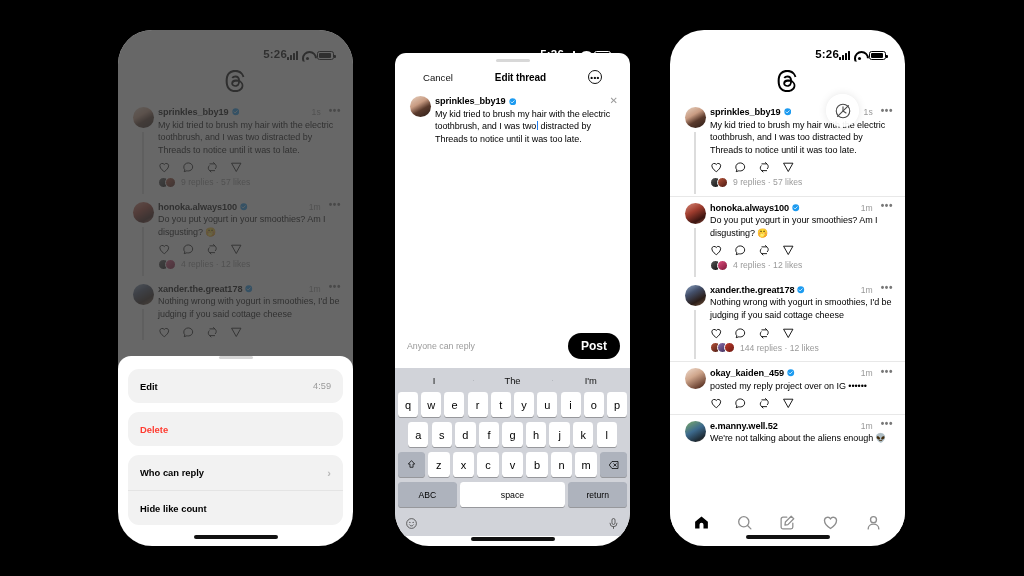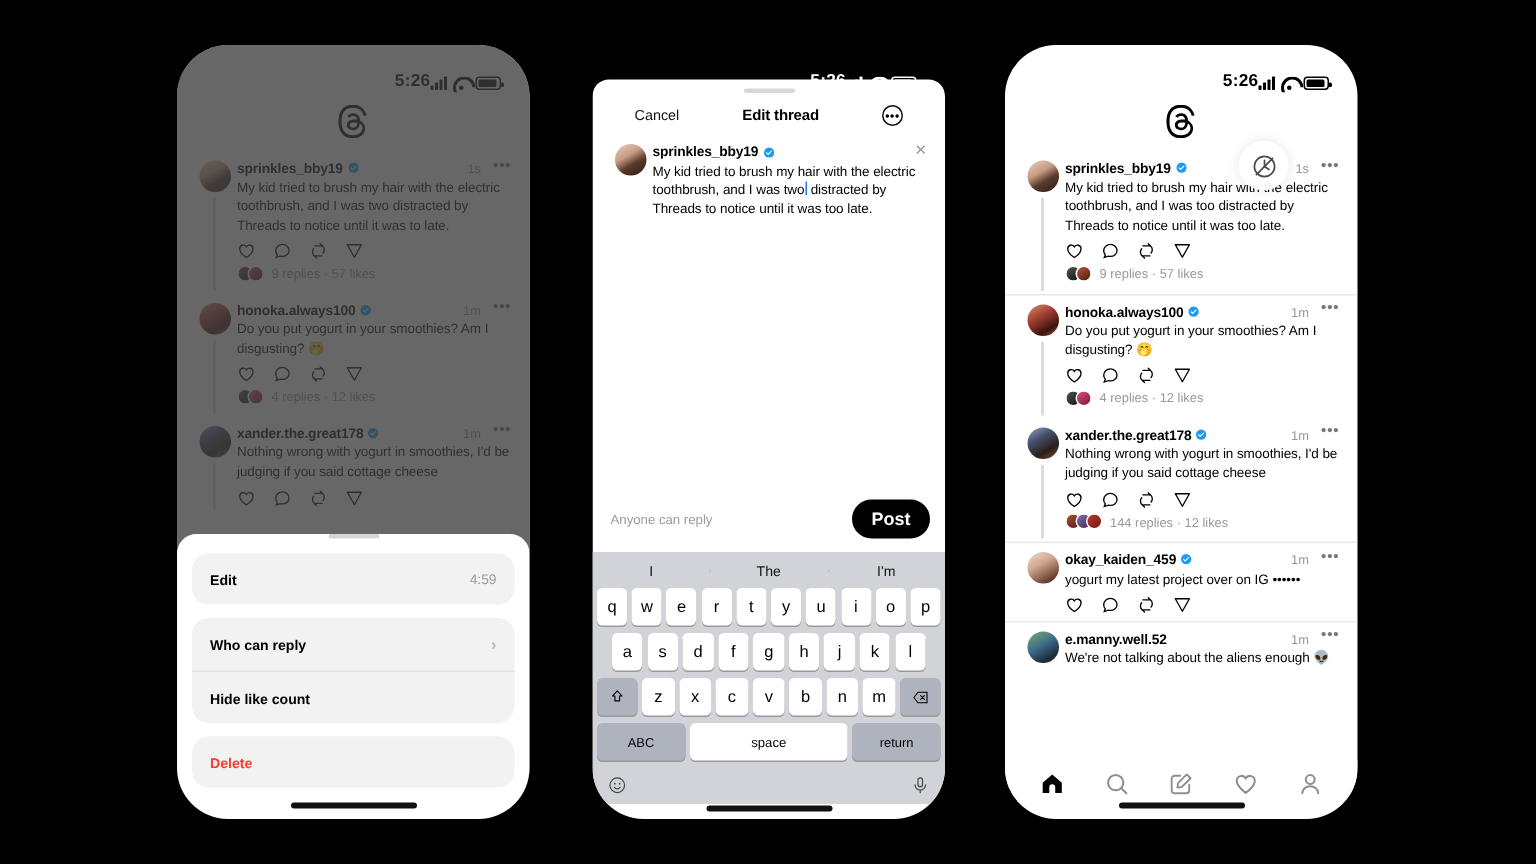--- a/index.html
+++ b/index.html
@@ -634,7 +634,7 @@
               <span class="meta-time">1m</span>
               <span class="dots">•••</span>
             </div>
-            <div class="ptext">yogurt my latest project over on IG ••••••</div>
+            <div class="ptext">posted my reply project over on IG ••••••</div>
             <div class="actions">
               <svg viewBox="0 0 24 24" fill="none" stroke="#000" stroke-width="1.7">
                   <path d="M12 20.5S3.5 15 3.5 9.2A4.6 4.6 0 0 1 12 6.8a4.6 4.6 0 0 1 8.5 2.4c0 5.8-8.5 11.3-8.5 11.3z"></path>

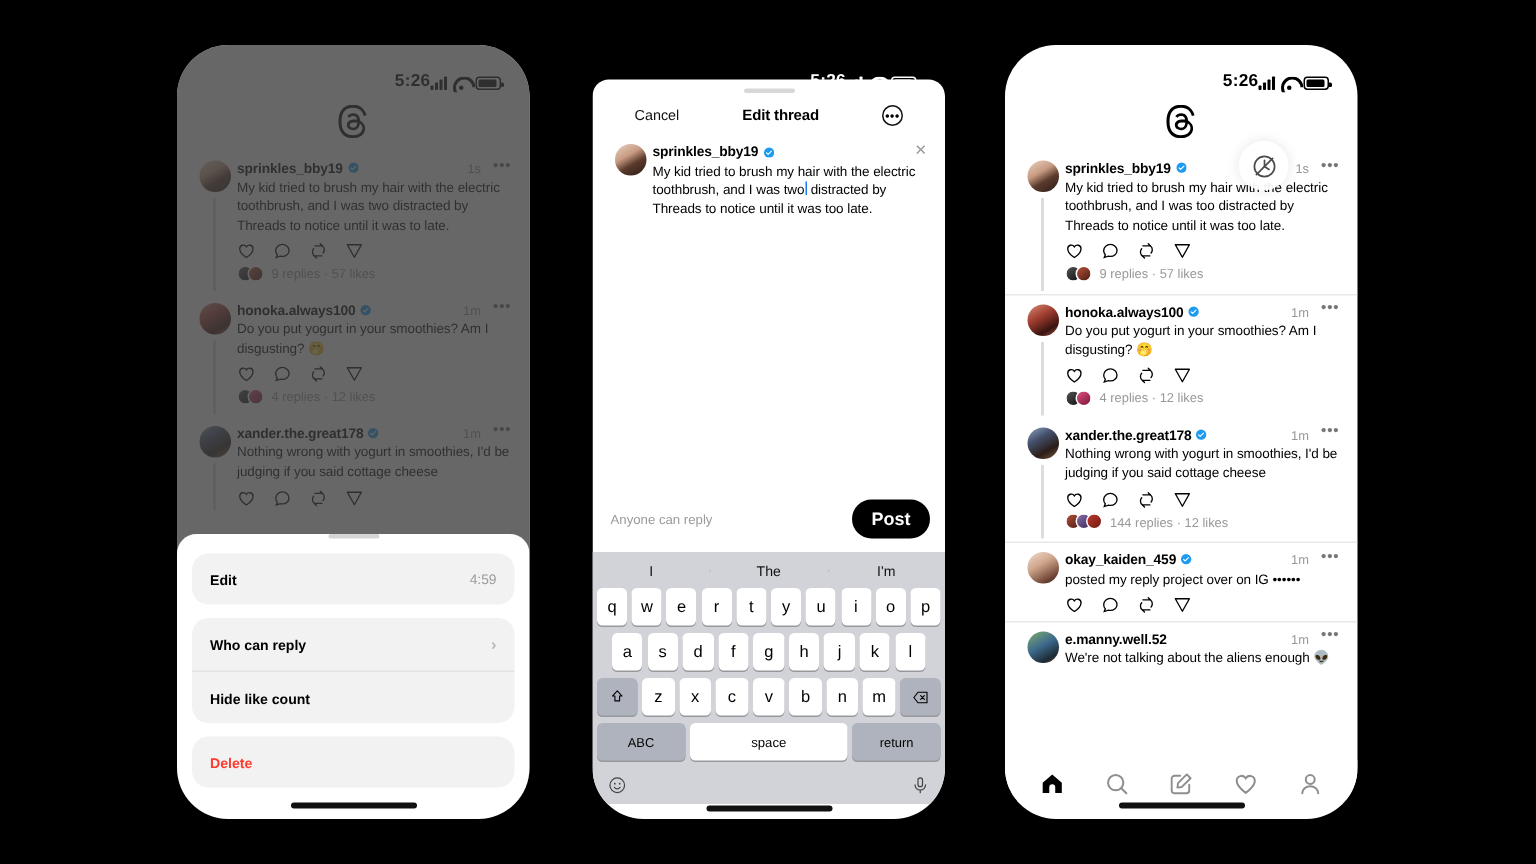--- a/index.html
+++ b/index.html
@@ -331,17 +331,17 @@
         </div>
       </div>
       <div class="sgroup">
+        <div class="srow danger">
+          <span>Delete</span>
+        </div>
+      </div>
+      <div class="sgroup">
         <div class="srow">
           <span>Who can reply</span>
           <span class="chev">›</span>
         </div>
         <div class="srow">
           <span>Hide like count</span>
-        </div>
-      </div>
-      <div class="sgroup">
-        <div class="srow danger">
-          <span>Delete</span>
         </div>
       </div>
       <div class="homebar"></div>

